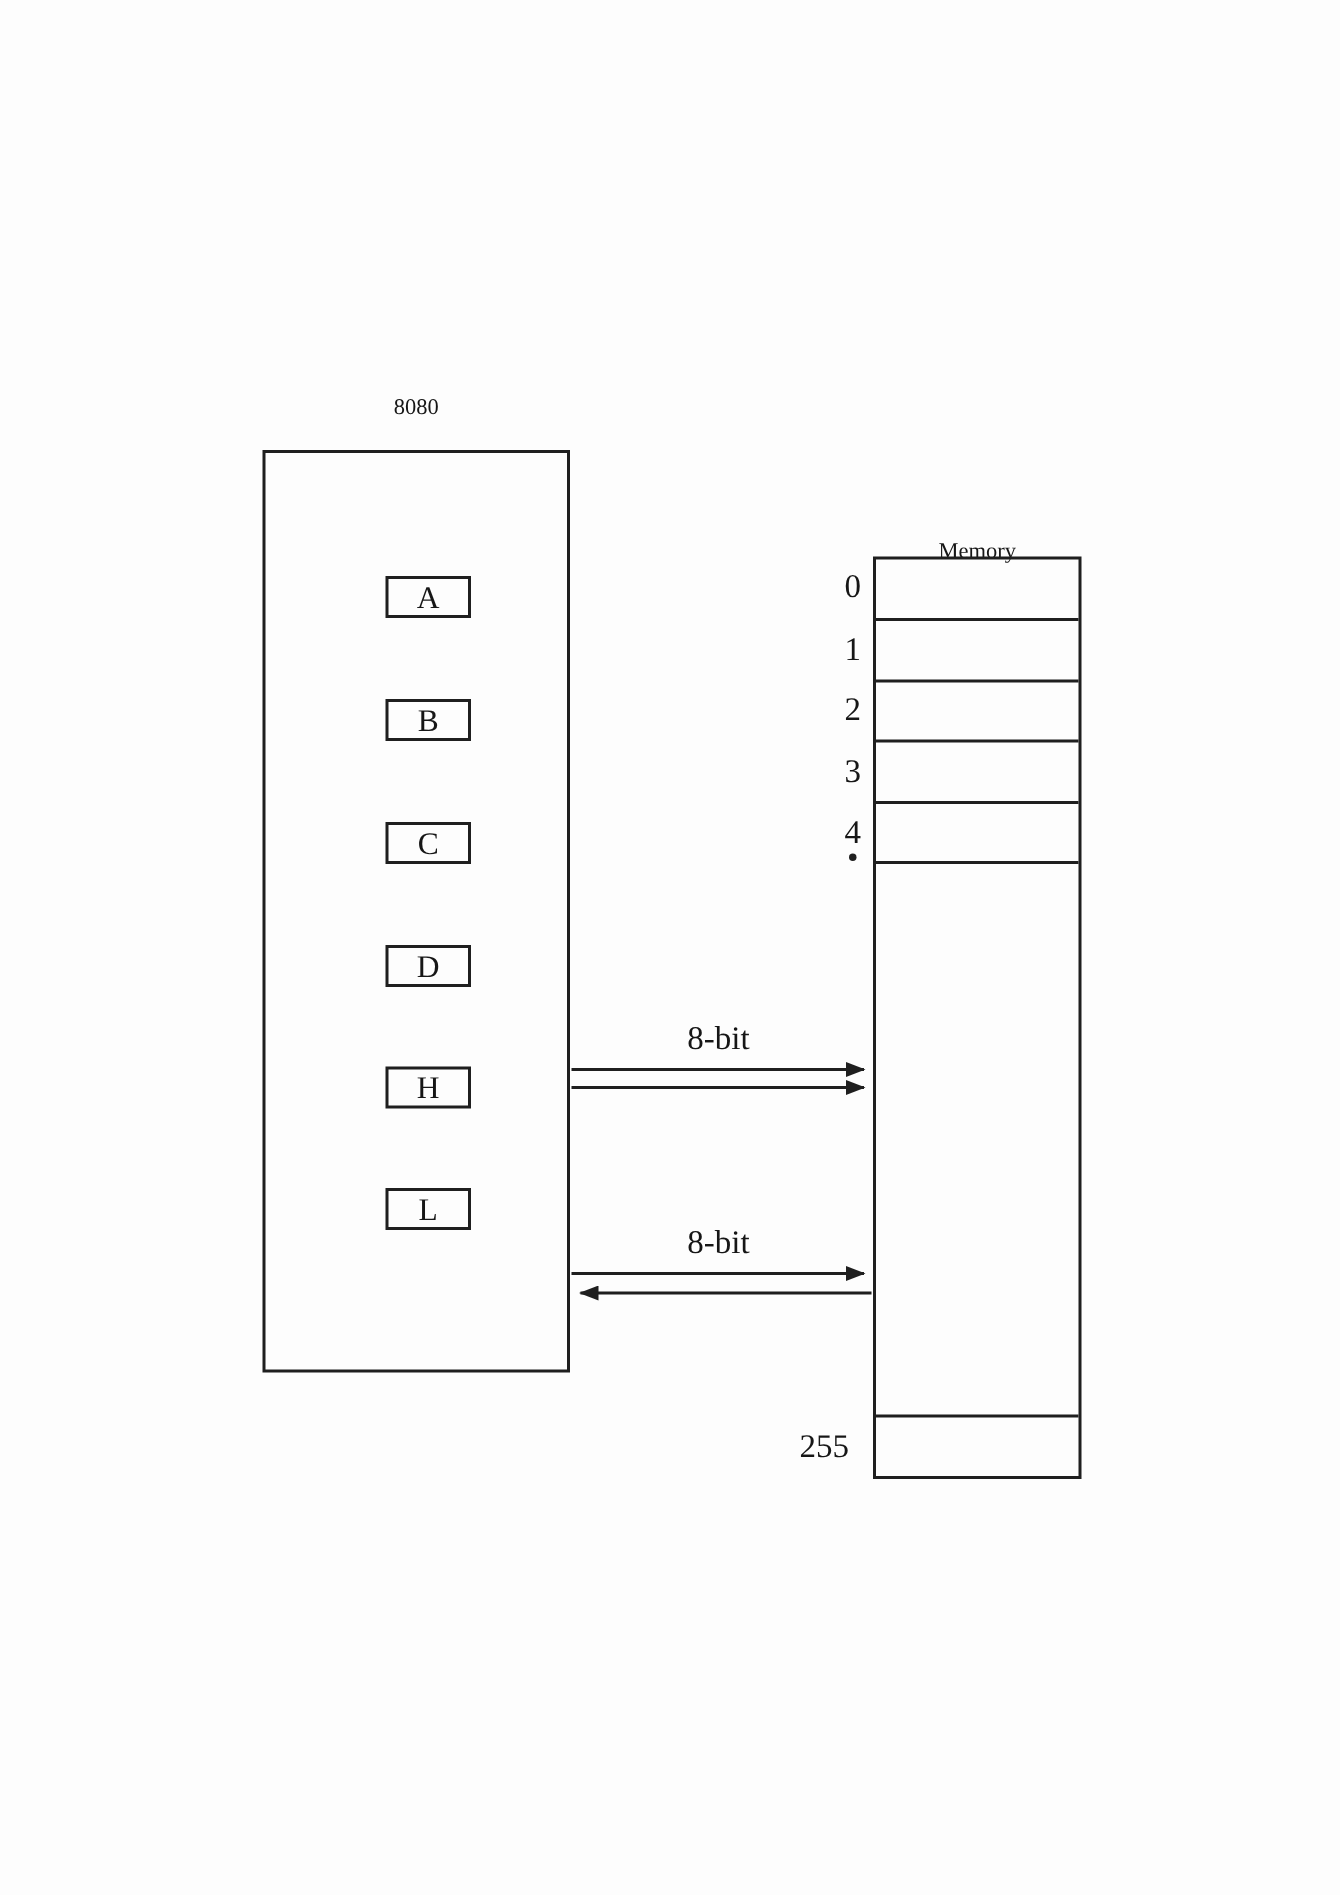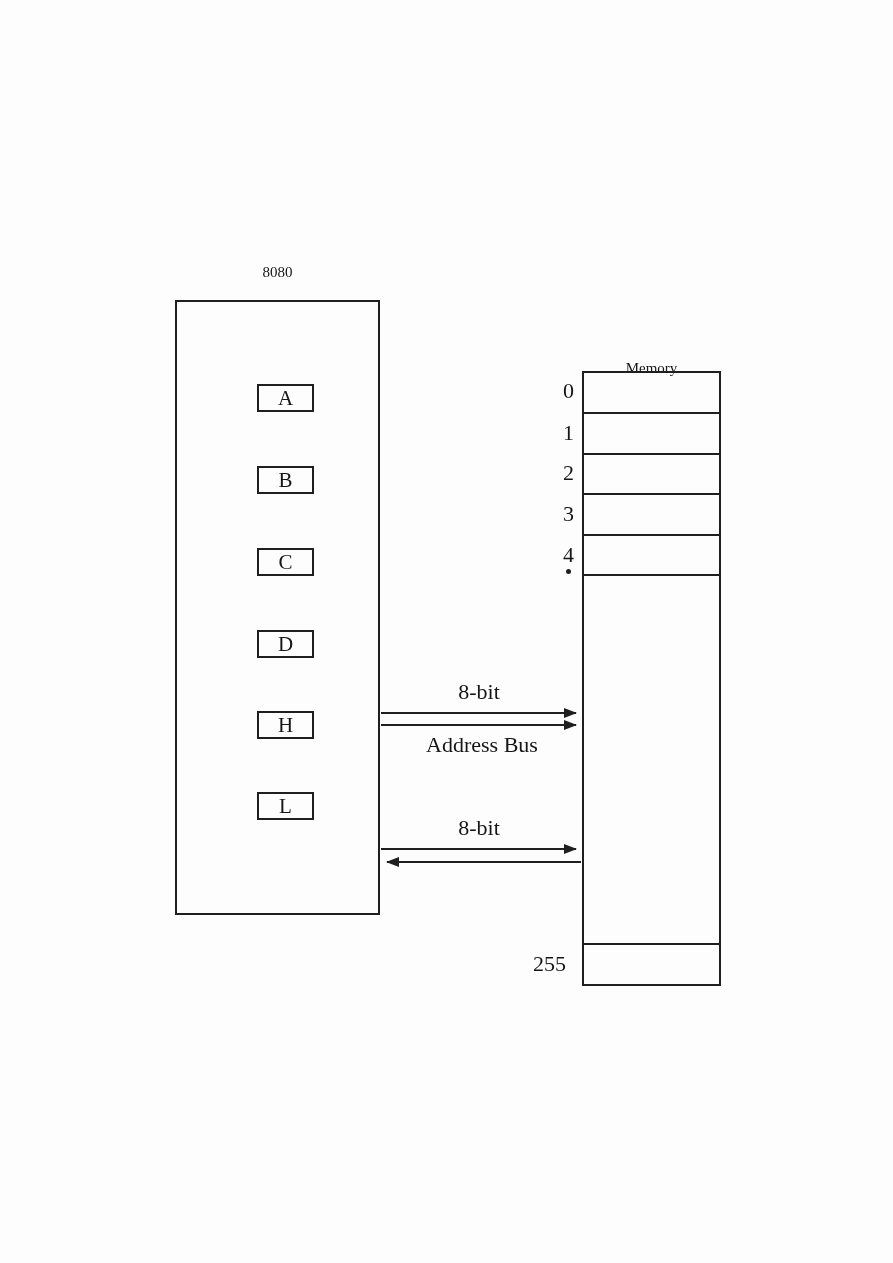--- a/index.html
+++ b/index.html
@@ -91,7 +91,6 @@
   <div class="label right" style="left:506px; top:950px; width:60px;">255</div>
 
   <div class="label center" style="left:379px; top:678px; width:200px;">8-bit</div>
-  <div class="label center" style="left:382px; top:731px; width:200px;">Address Bus</div>
   <div class="label center" style="left:379px; top:814px; width:200px;">8-bit</div>
 
   <svg class="buses" width="893" height="1263" viewBox="0 0 893 1263">

